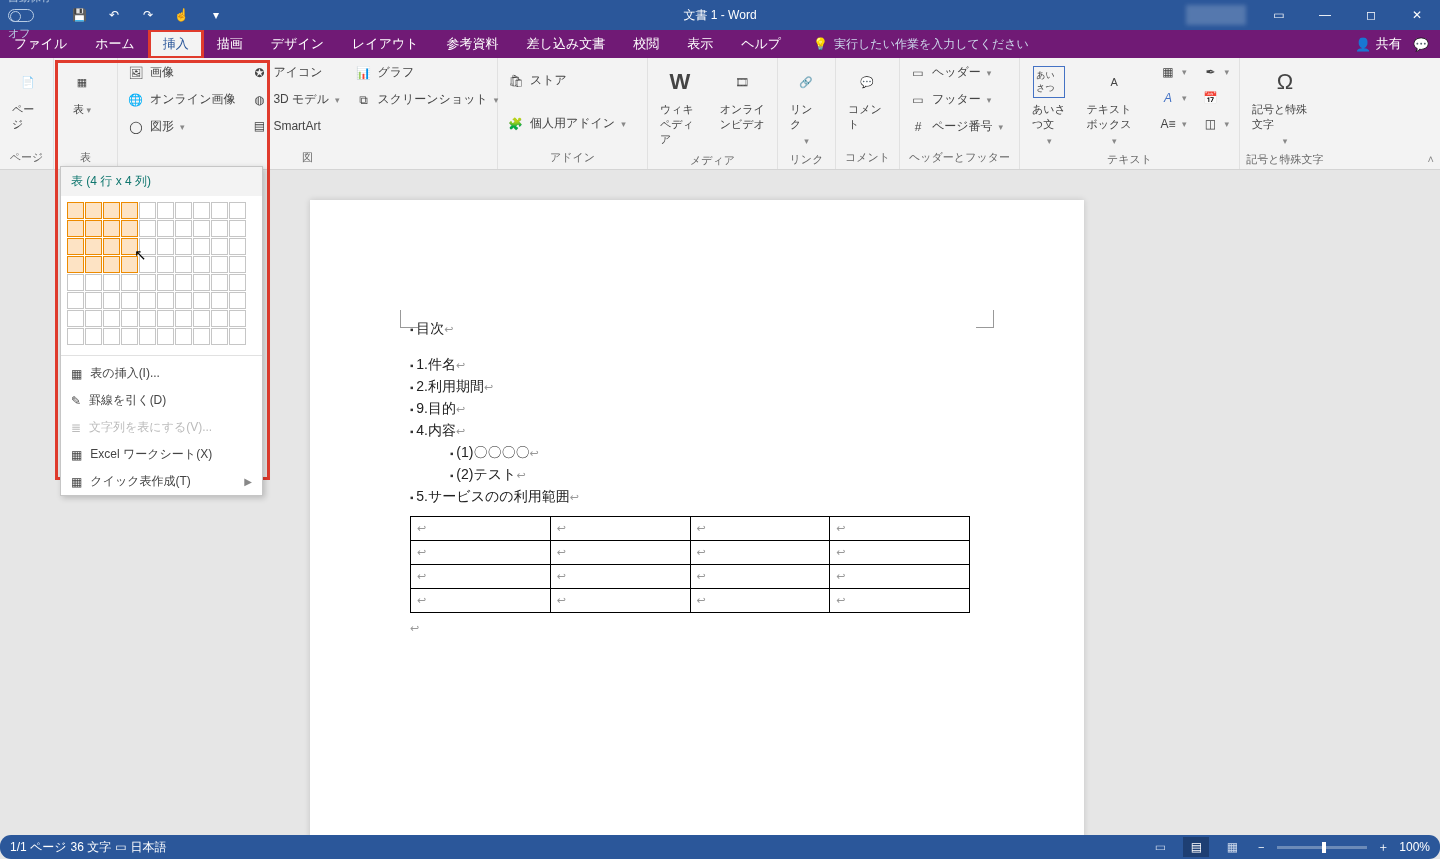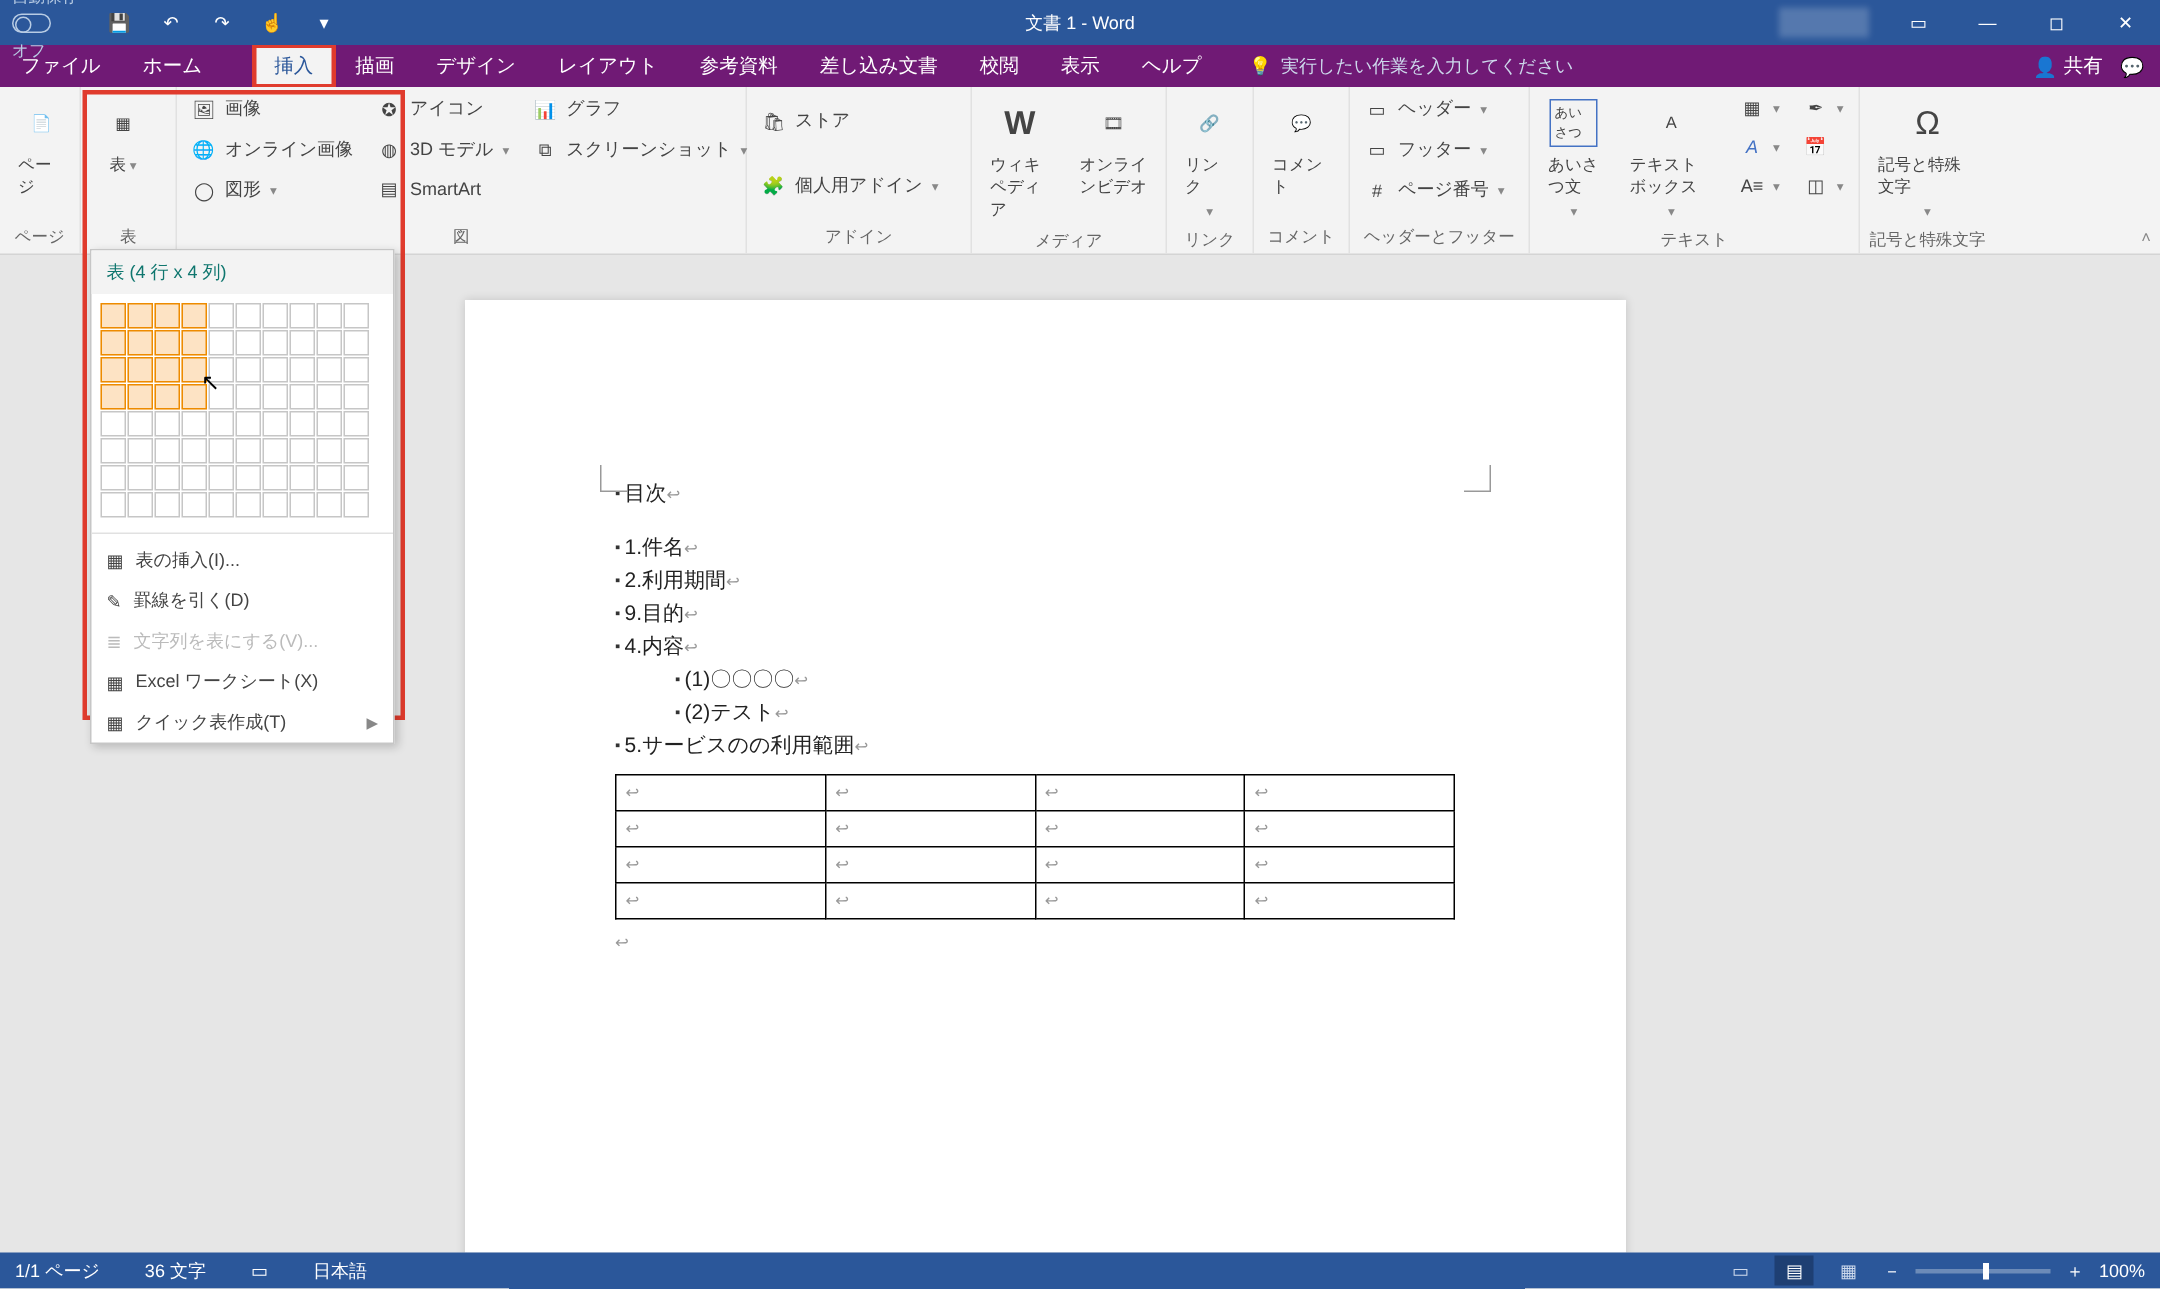--- a/index.html
+++ b/index.html
@@ -22,7 +22,7 @@
 .tabs { height: 28px; background: #701a75; display: flex; align-items: stretch; color: #fff; font-size: 13px; }
 .tab { padding: 0 14px; display: flex; align-items: center; cursor: pointer; }
 .tab.active { background: #f3f3f3; color: #2b579a; }
-.tab.highlight { outline: 3px solid #e03b2d; outline-offset: -2px; margin-left: 20px; }
+.tab.highlight { outline: 3px solid #e03b2d; outline-offset: -2px; }
 .tell-me { display: flex; align-items: center; gap: 6px; margin-left: 18px; color: #cdd9ec; font-size: 12px; }
 .tabs-right { margin-left: auto; display: flex; align-items: center; gap: 12px; padding-right: 10px; }
 .share { display: flex; align-items: center; gap: 4px; }

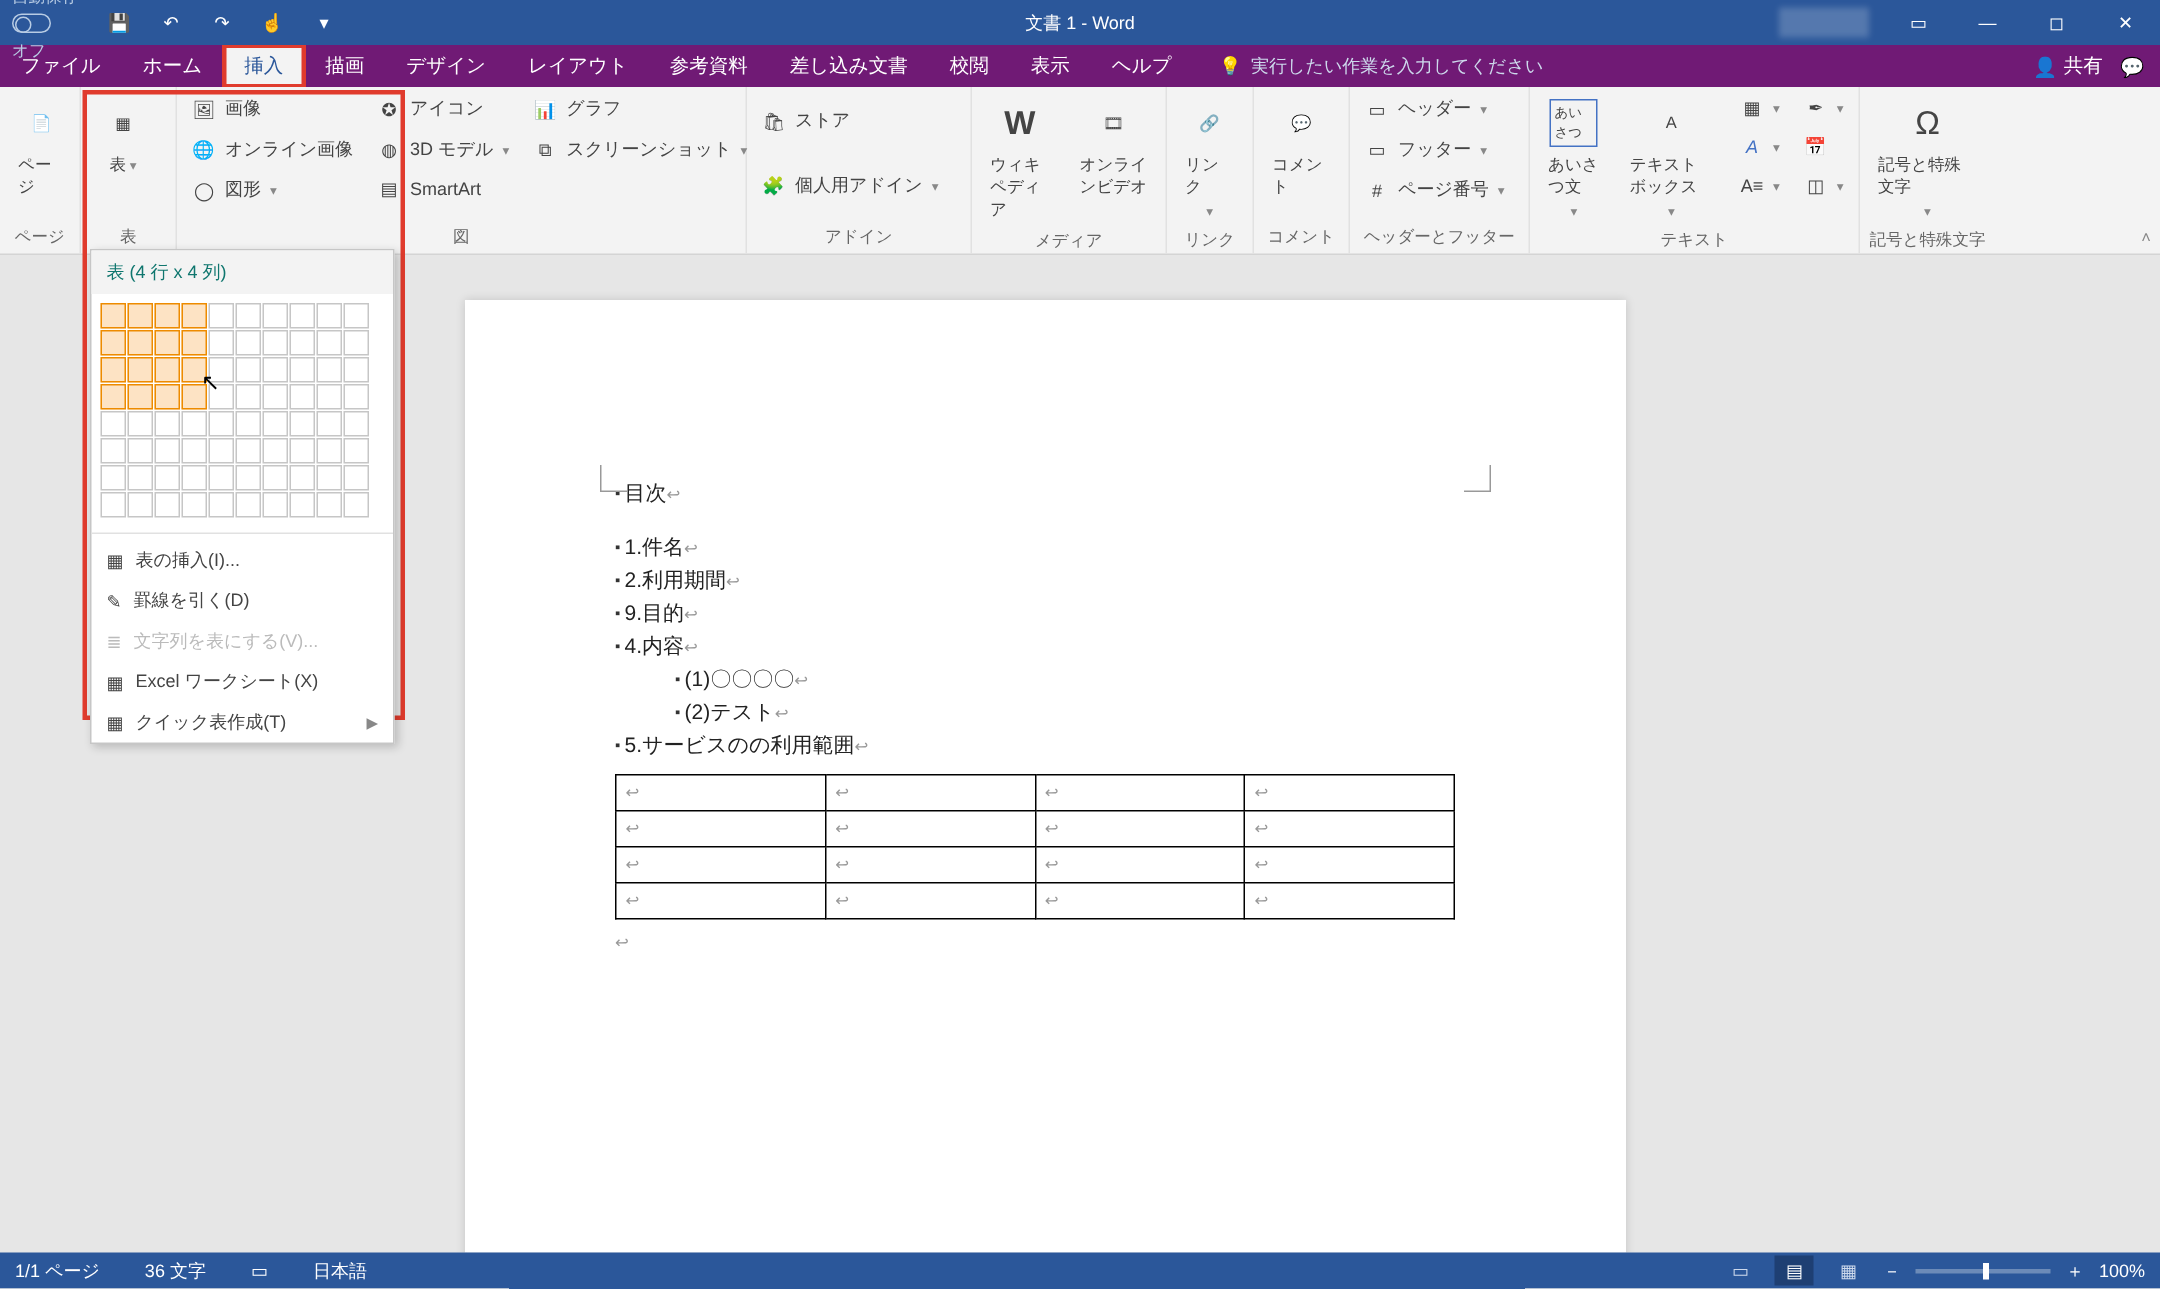--- a/index.html
+++ b/index.html
@@ -68,7 +68,7 @@
 .doc-table td { border: 1px solid #000; height: 24px; padding: 2px 6px; font-size: 11px; color: #999; }
 
 
-.statusbar { position: absolute; left: 0; right: 0; bottom: 0; height: 24px; background: #2b579a; color: #fff; font-size: 12px; display: flex; align-items: center; padding: 0 10px; gap: 30px; }
+.statusbar { position: absolute; left: 0; right: 0; bottom: 0; height: 24px; background: #2b579a; color: #fff; font-size: 12px; display: flex; align-items: center; padding: 0 10px; gap: 4px; border-radius: 11px; }
 .statusbar .right { margin-left: auto; display: flex; align-items: center; gap: 10px; }
 .view-btn { width: 26px; height: 20px; display: flex; align-items: center; justify-content: center; color: #cdd9ec; }
 .view-btn.active { background: #1e3f73; color: #fff; }

